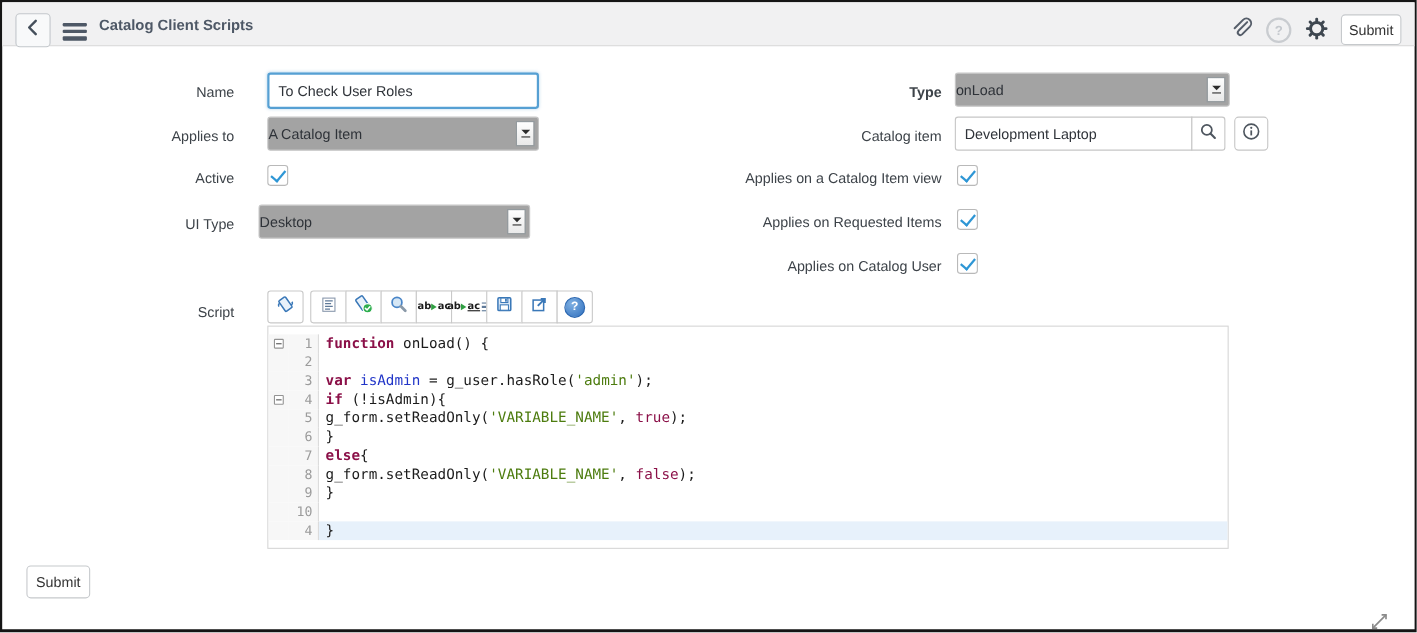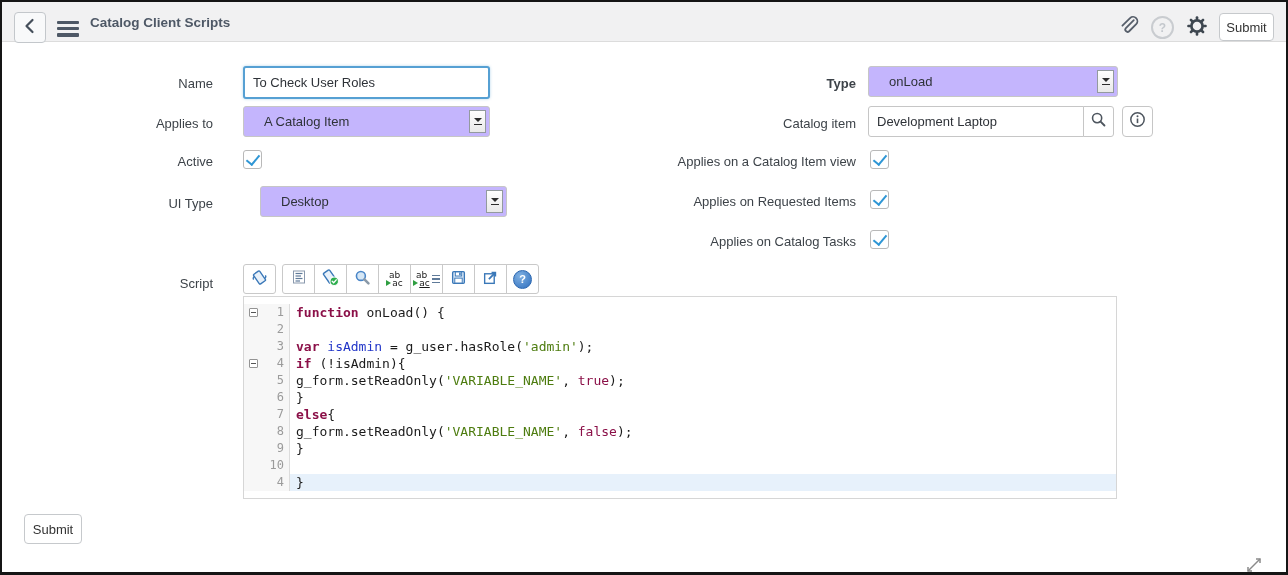--- a/index.html
+++ b/index.html
@@ -30,7 +30,7 @@
     font-family:"Liberation Sans",sans-serif;}
   .field-text.focused{border:2px solid #56a0d3;box-shadow:0 0 3px rgba(86,160,211,.45);}
   .combo{position:absolute;box-sizing:border-box;height:31px;border:1px solid #c6c6c6;border-radius:3px;
-    background:#c4b5fd;display:flex;align-items:center;padding-left:20px;font-size:13px;color:#2e3238;cursor:pointer;}
+    background:#a3a3a3;display:flex;align-items:center;padding-left:0;font-size:13px;color:#2e3238;cursor:pointer;}
   .combo-btn{position:absolute;right:3px;top:3px;bottom:3px;width:17px;box-sizing:border-box;
     border:1px solid #939a9e;background:linear-gradient(#fefefe,#e9e9e9);
     display:flex;flex-direction:column;align-items:center;justify-content:center;cursor:pointer;}

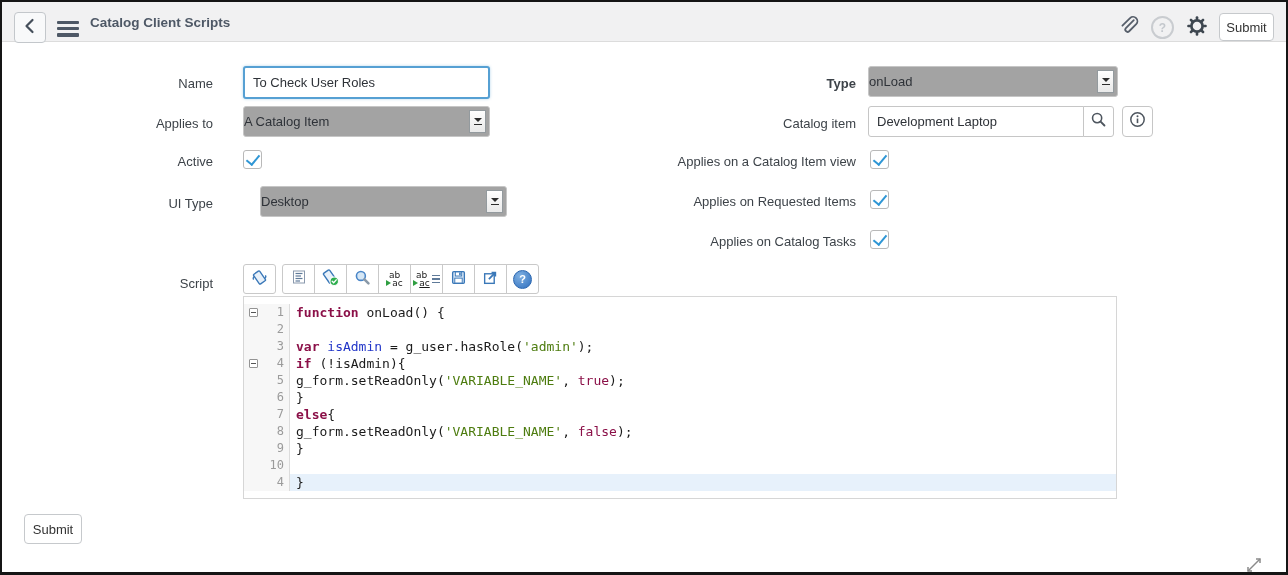--- a/index.html
+++ b/index.html
@@ -160,7 +160,7 @@
 
   <span class="checkbox checked" style="left:241px;top:148px;"></span>
 
-  <div class="combo" style="left:258px;top:184px;width:247px;">
+  <div class="combo" style="left:233px;top:184px;width:247px;">
     <span>Desktop</span>
     <span class="combo-btn">
         <span class="tri"></span>

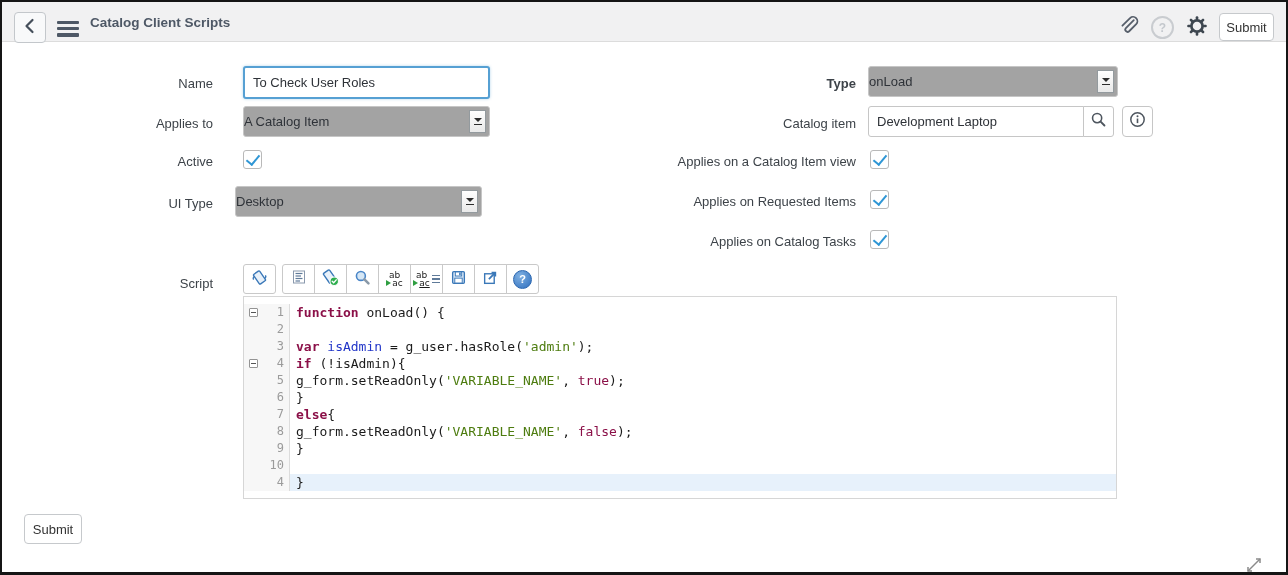--- a/index.html
+++ b/index.html
@@ -146,7 +146,7 @@
   <div class="lbl lbl-right" style="top:114px;">Catalog item</div>
   <div class="lbl lbl-right" style="top:152px;">Applies on a Catalog Item view</div>
   <div class="lbl lbl-right" style="top:192px;">Applies on Requested Items</div>
-  <div class="lbl lbl-right" style="top:232px;">Applies on Catalog Tasks</div>
+  <div class="lbl lbl-right" style="top:232px;">Applies on Catalog User</div>
 
   <input class="field-text focused" style="left: 241px; top: 64px; width: 247px; height: 33px;" value="To Check User Roles">
 

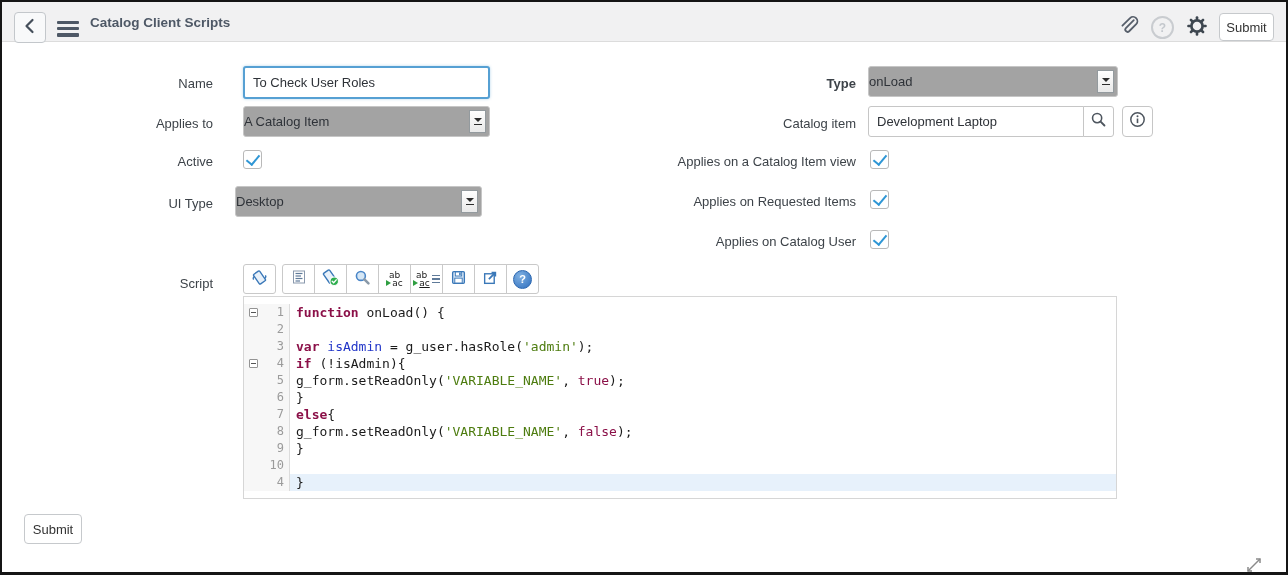--- a/index.html
+++ b/index.html
@@ -52,8 +52,8 @@
   .tb-group .tb-btn{margin-left:-1px;border-radius:0;}
   .tb-group .tb-btn:first-child{border-radius:3px 0 0 3px;margin-left:0;}
   .tb-group .tb-btn:last-child{border-radius:0 3px 3px 0;}
-  .rep{display:flex;flex-direction:column;align-items:center;line-height:8px;font-size:9px;
-    font-weight:normal;color:#1b1b1b;font-family:"DejaVu Sans",sans-serif;}
+  .rep{display:flex;flex-direction:row;align-items:flex-end;line-height:8px;font-size:9px;
+    font-weight:bold;color:#1b1b1b;font-family:"DejaVu Sans",sans-serif;}
   .rep-row{display:flex;align-items:center;}
   .g-arrow{width:0;height:0;border-left:5px solid #2f9e41;border-top:3.5px solid transparent;
     border-bottom:3.5px solid transparent;margin-right:1px;}

